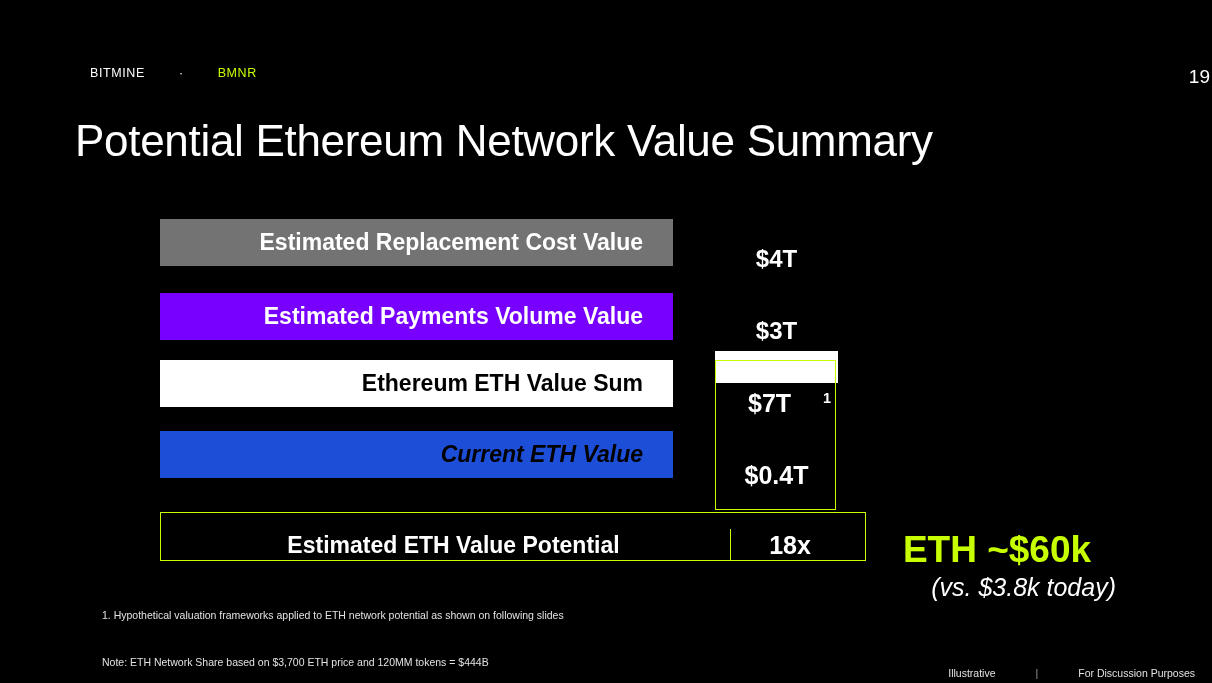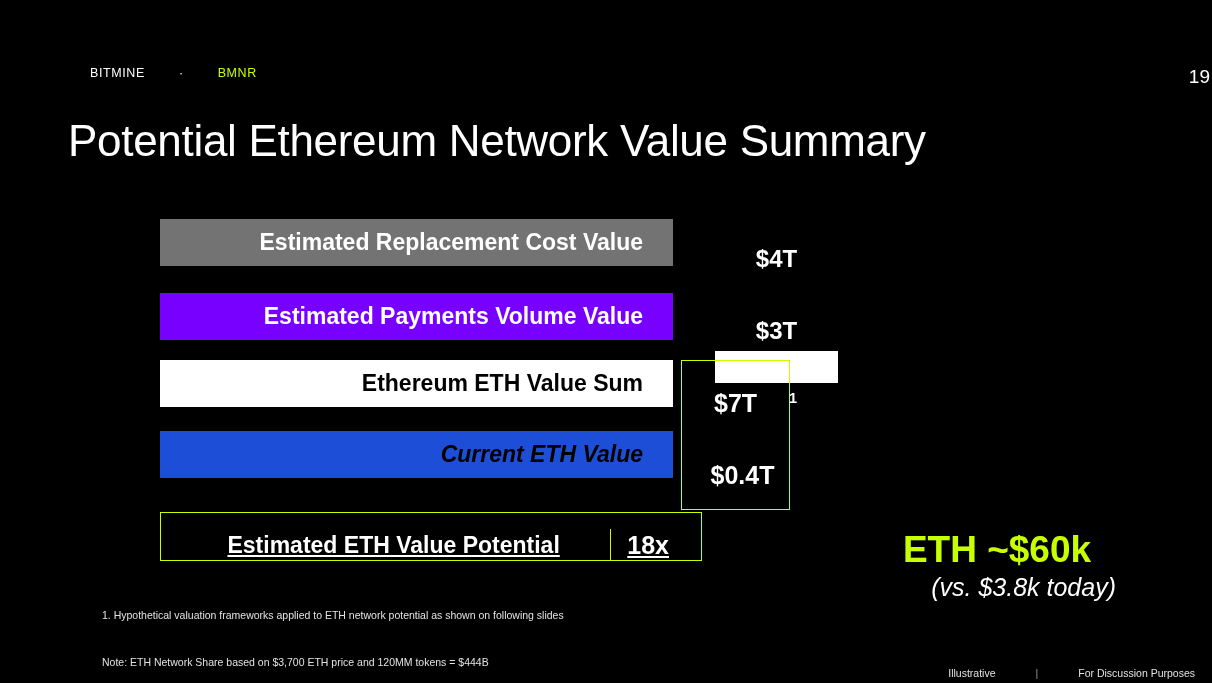--- a/index.html
+++ b/index.html
@@ -44,7 +44,7 @@
   
   .slide-title {
     position: absolute;
-    left: 20px;
+    left: 27px;
     top: 68px;
     font-size: 44px;
     font-weight: 400;

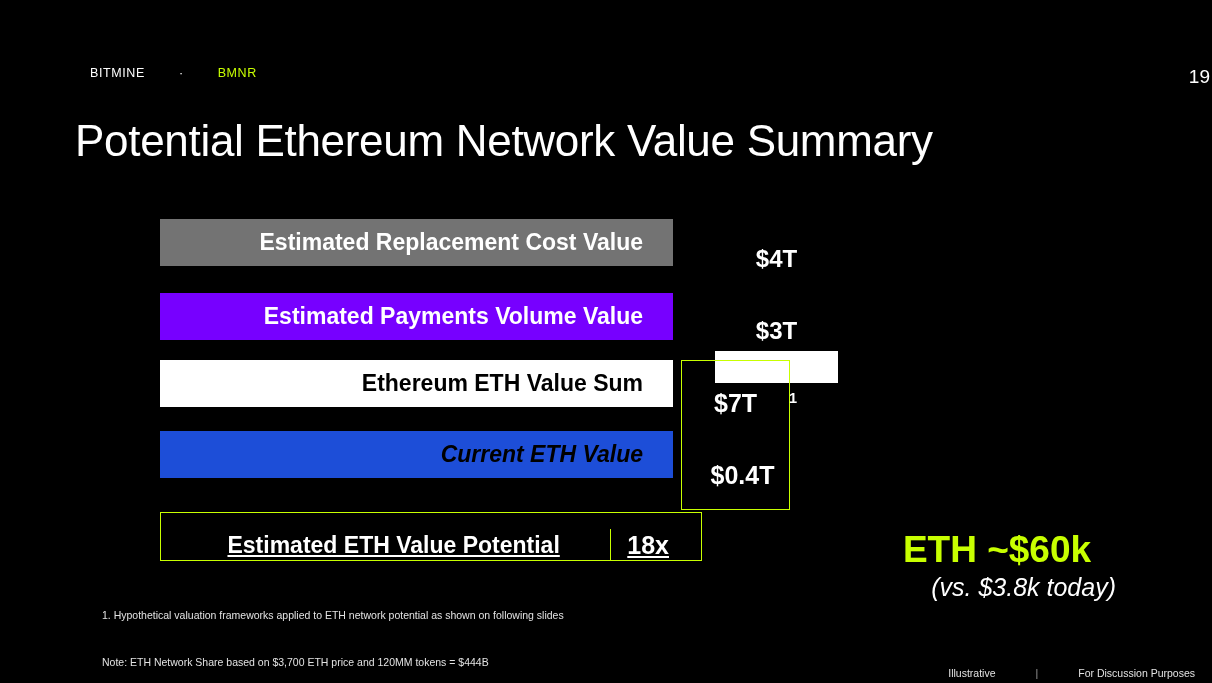--- a/index.html
+++ b/index.html
@@ -101,9 +101,9 @@
   
   .sum-box {
     position: absolute;
-    left: 649px;
+    left: 683px;
     top: 328px;
-    width: 109px;
+    width: 121px;
     height: 150px;
     border: 1px solid #c8ff00;
   }

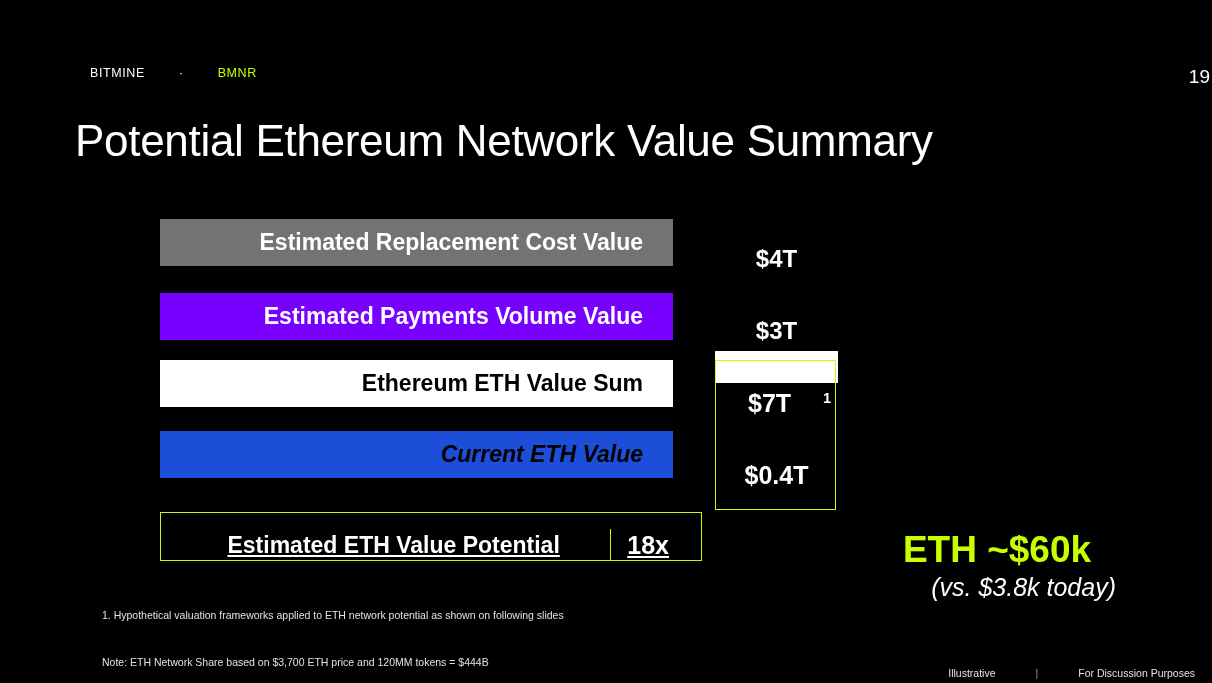--- a/index.html
+++ b/index.html
@@ -128,11 +128,10 @@
     position: absolute;
     left: 128px;
     top: 480px;
-    width: 542px;
+    width: 706px;
     height: 49px;
     border: 1px solid #c8ff00;
     display: flex;
-    text-decoration: underline;
   }
   .potential-label {
     width: 554px;

